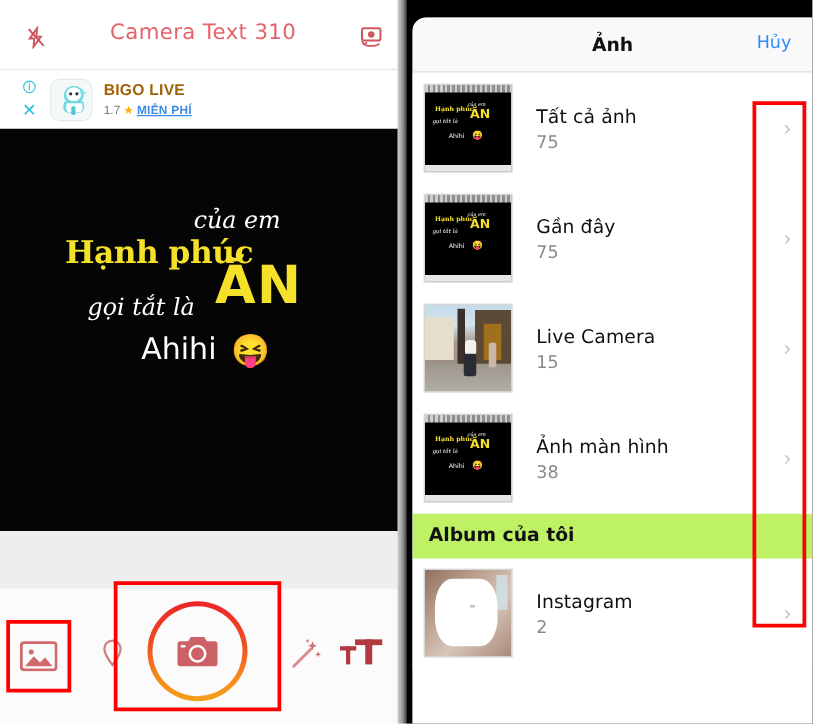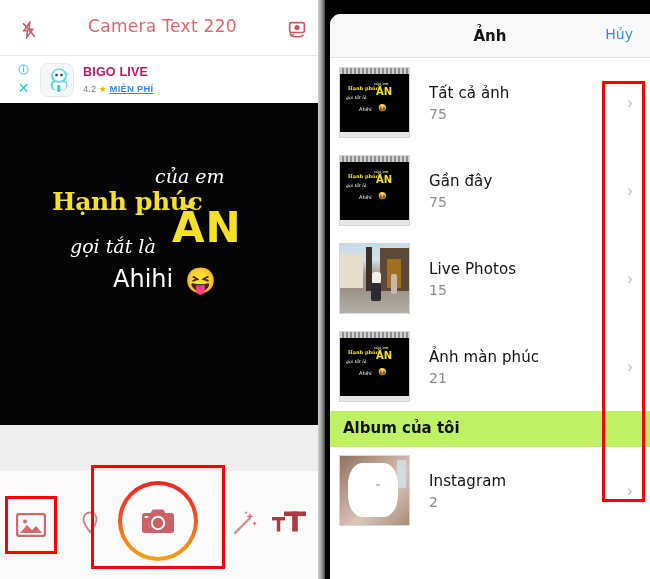--- a/index.html
+++ b/index.html
@@ -228,7 +228,7 @@
           <line x1="4" y1="3" x2="20" y2="21" stroke="#cf5560" stroke-width="2.2"></line>
         </svg>
       </span>
-      <div class="app-title">Camera Text 220</div>
+      <div class="app-title">Camera Text 310</div>
       <span class="flip-icon">
         <svg viewBox="0 0 24 22" width="20" height="18">
           <rect x="3" y="2" width="18" height="12" rx="2" fill="none" stroke="#cf5560" stroke-width="2"></rect>

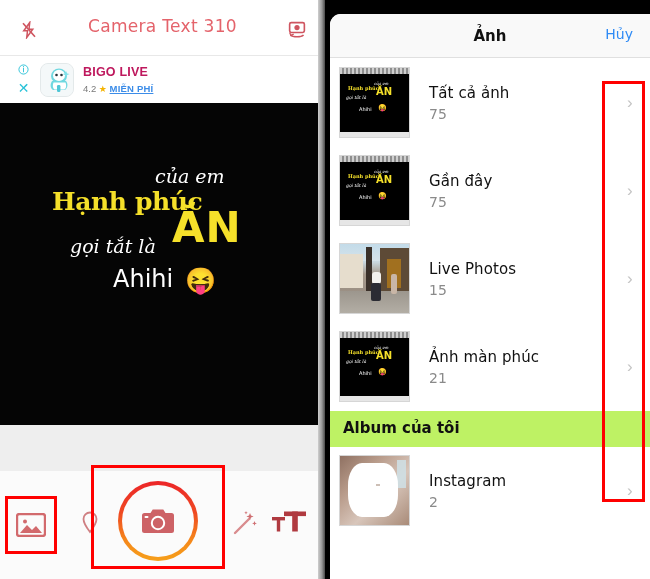--- a/index.html
+++ b/index.html
@@ -48,7 +48,7 @@
   }
   .ad-title {
     position:absolute; left:83px; top:9px;
-    font-size:12.5px; font-weight:bold; color:#be185d; letter-spacing:.2px;
+    font-size:12.5px; font-weight:bold; color:#a16207; letter-spacing:.2px;
   }
   .ad-sub { position:absolute; left:83px; top:27px; font-size:9.5px; color:#7a7a7a; }
   .ad-rating { color:#7a7a7a; }

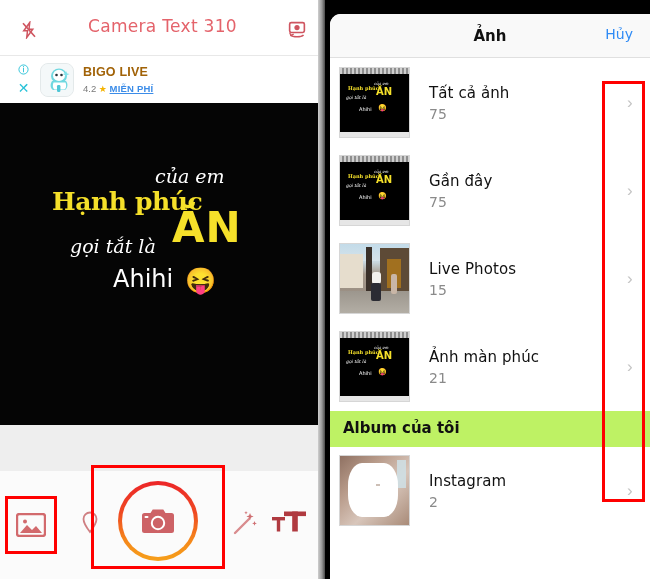--- a/index.html
+++ b/index.html
@@ -264,7 +264,7 @@
       </div>
       <div class="ad-title">BIGO LIVE</div>
       <div class="ad-sub">
-        <span class="ad-rating">4.2</span>
+        <span class="ad-rating">1.7</span>
         <span class="ad-star">★</span>
         <span class="ad-free">MIỄN PHÍ</span>
       </div>

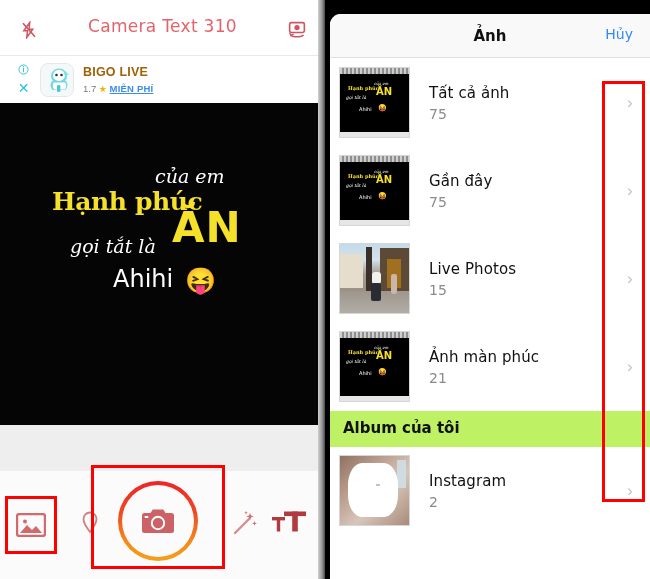--- a/index.html
+++ b/index.html
@@ -391,7 +391,7 @@
                 <div class="p2"></div>
               </div>
             </div>
-            <div class="row-label">Live Photos</div>
+            <div class="row-label">Live Camera</div>
             <div class="row-count">15</div>
             <div class="row-chev">›</div>
           </div>

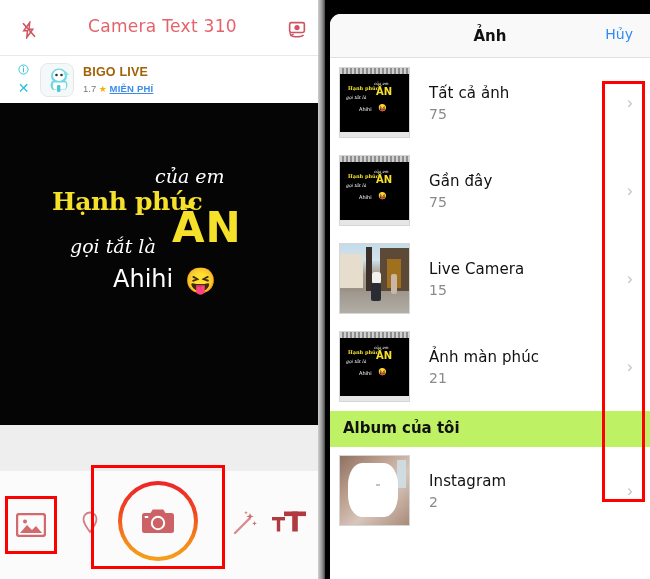--- a/index.html
+++ b/index.html
@@ -408,7 +408,7 @@
                 <div class="bot"></div>
               </div>
             </div>
-            <div class="row-label">Ảnh màn phúc</div>
+            <div class="row-label">Ảnh màn hình</div>
             <div class="row-count">21</div>
             <div class="row-chev">›</div>
           </div>

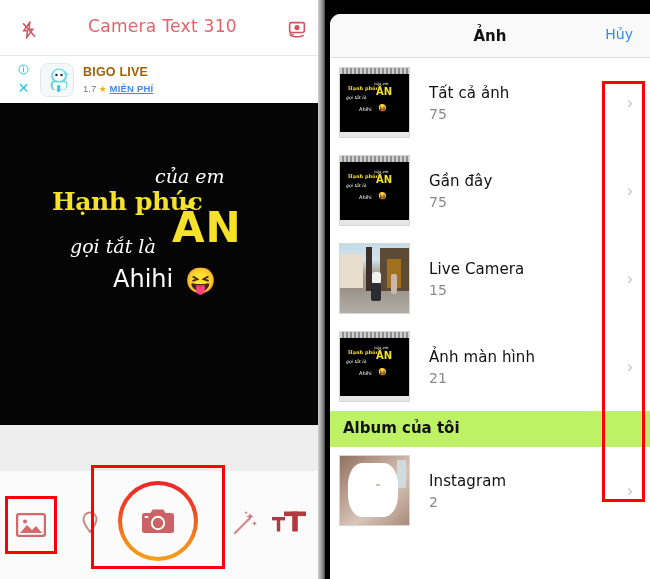--- a/index.html
+++ b/index.html
@@ -409,7 +409,7 @@
               </div>
             </div>
             <div class="row-label">Ảnh màn hình</div>
-            <div class="row-count">21</div>
+            <div class="row-count">38</div>
             <div class="row-chev">›</div>
           </div>
           <div class="section-head">

